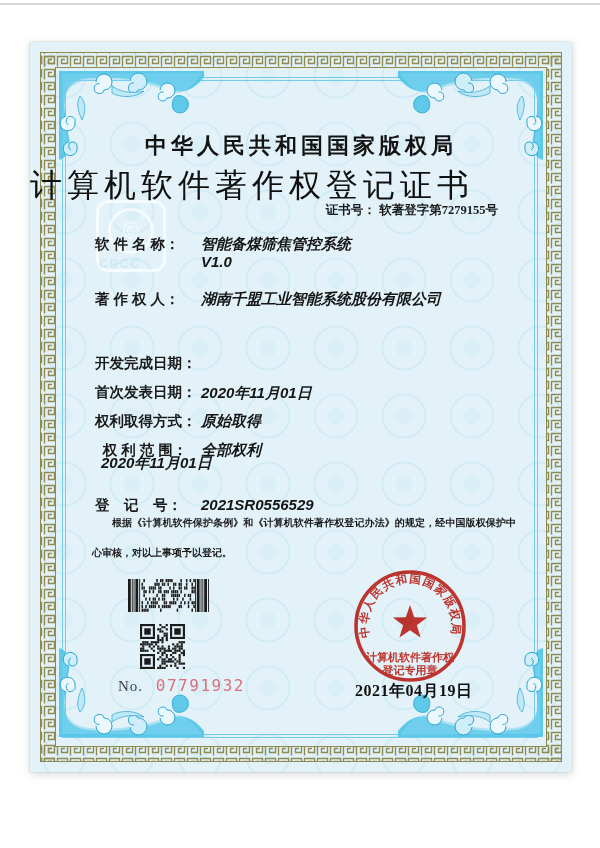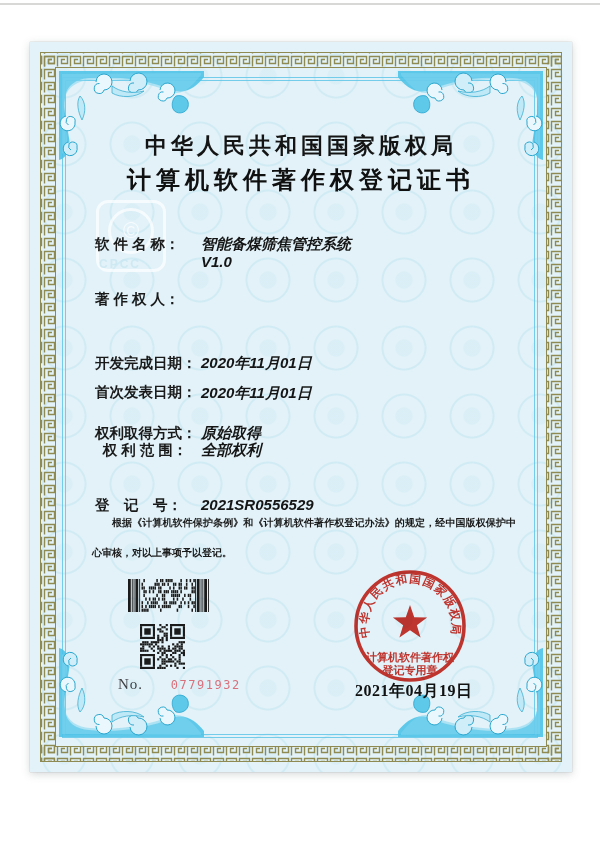--- a/index.html
+++ b/index.html
@@ -50,8 +50,8 @@
     font-size:22px;font-weight:bold;letter-spacing:4px;color:#141414;
   }
   .cert-title{
-    position:absolute;left:0;top:122px;width:100%;text-align:center;
-    font-size:24px;font-weight:bold;letter-spacing:5px;color:#101010;
+    position:absolute;left:0;top:122px;width:100%;text-align:left;
+    font-size:32px;font-weight:normal;letter-spacing:5px;color:#101010;
   }
   .cert-no{
     position:absolute;top:160px;right:74px;

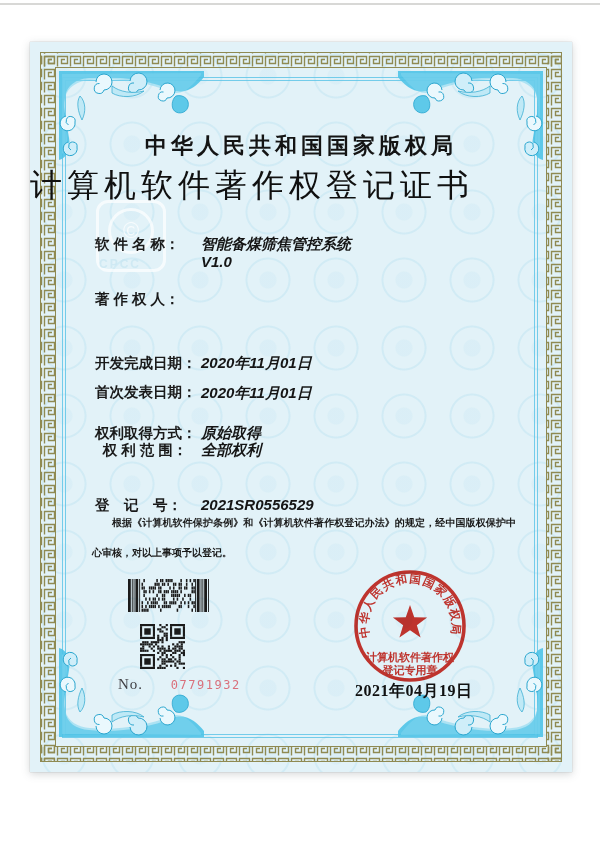--- a/index.html
+++ b/index.html
@@ -162,6 +162,10 @@
   <div class="authority">中华人民共和国国家版权局</div>
   <div class="cert-title">计算机软件著作权登记证书</div>
 
+  <div class="cert-no">
+    <span>证书号：</span>
+    <span class="num">软著登字第7279155号</span>
+  </div>
 
   <div class="field-row row-name">
     <span class="field-label">软 件 名 称：</span>

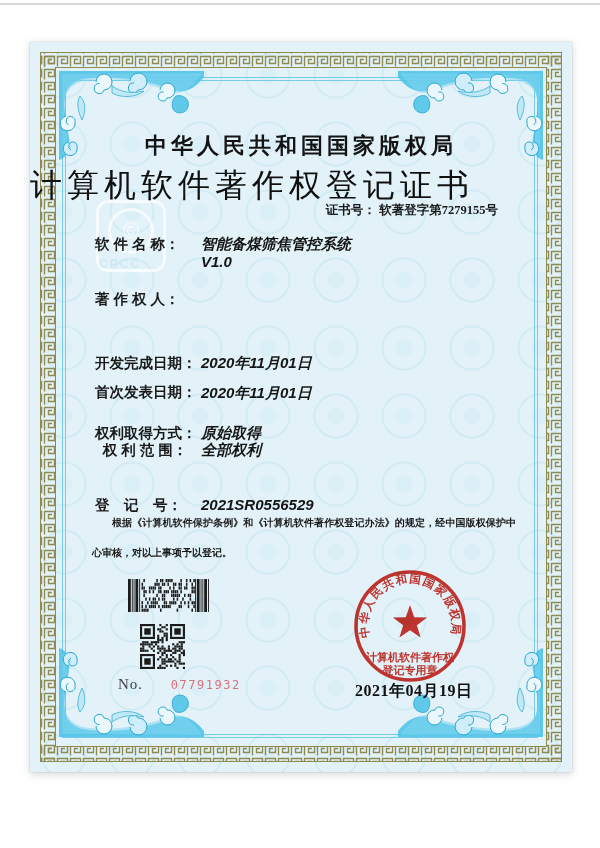--- a/index.html
+++ b/index.html
@@ -174,6 +174,7 @@
   </div>
   <div class="field-row row-owner">
     <span class="field-label">著 作 权 人：</span>
+    <span class="field-value">湖南千盟工业智能系统股份有限公司</span>
   </div>
   <div class="field-row row-devdate">
     <span class="field-label">开发完成日期：</span>

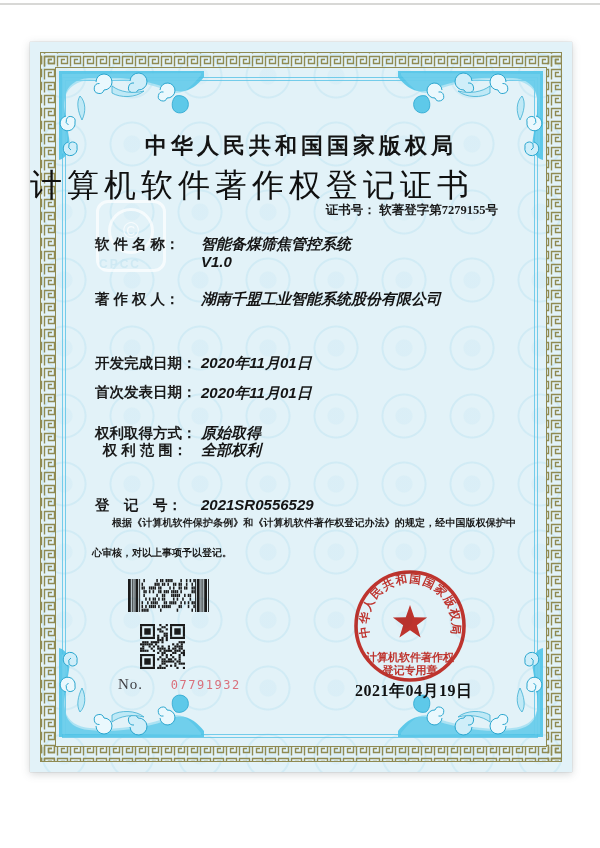--- a/index.html
+++ b/index.html
@@ -74,7 +74,7 @@
   }
   .row-name{top:193px;}
   .row-owner{top:248px;}
-  .row-devdate{top:312px;}
+  .row-devdate{top:312px;flex-direction:column;}
   .row-pubdate{top:341px;align-items:flex-end;}
   .row-acq{top:382px;justify-content:space-between;}
   .row-scope{top:399px;text-align:center;}

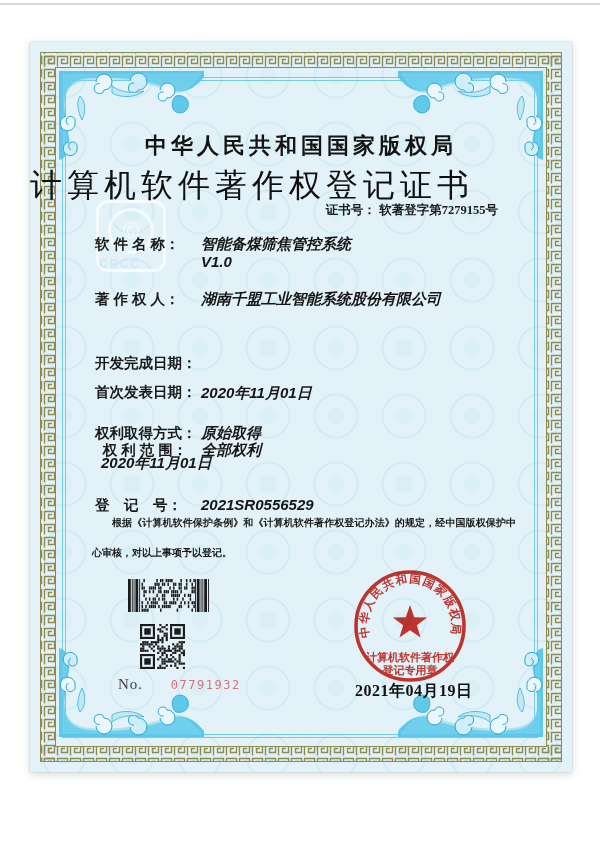--- a/index.html
+++ b/index.html
@@ -76,7 +76,7 @@
   .row-owner{top:248px;}
   .row-devdate{top:312px;flex-direction:column;}
   .row-pubdate{top:341px;align-items:flex-end;}
-  .row-acq{top:382px;justify-content:space-between;}
+  .row-acq{top:370px;justify-content:space-between;}
   .row-scope{top:399px;text-align:center;}
   .row-regno{top:454px;}
 

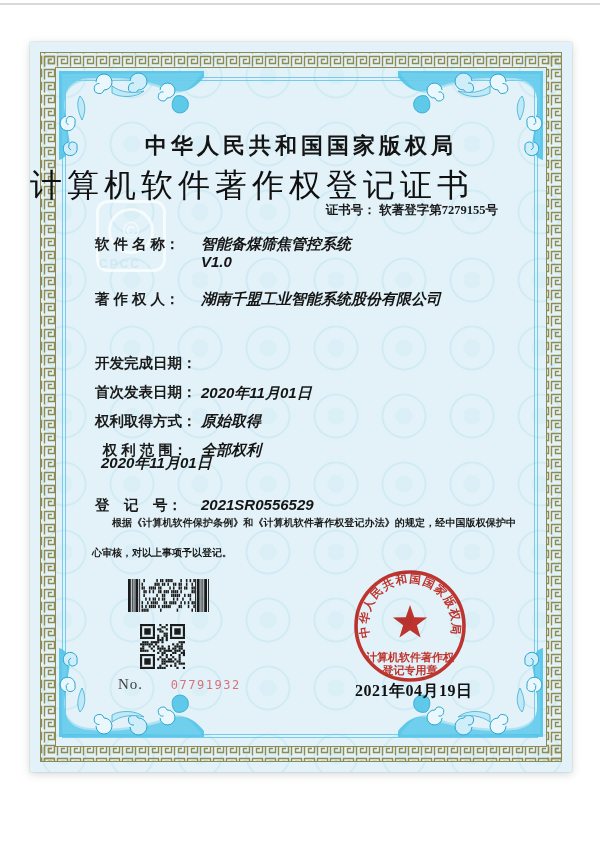--- a/index.html
+++ b/index.html
@@ -94,7 +94,7 @@
   .serial .prefix{color:#3f3f44;letter-spacing:1px;}
   .serial .digits{
     color:#d9707c;font-family:"DejaVu Sans Mono",monospace;
-    letter-spacing:1.5px;margin-left:24px;font-size:12px;
+    letter-spacing:1.5px;margin-left:9px;font-size:16px;
   }
 
   .seal{position:absolute;left:320px;top:524px;width:120px;height:120px;opacity:0.92;mix-blend-mode:multiply;}

